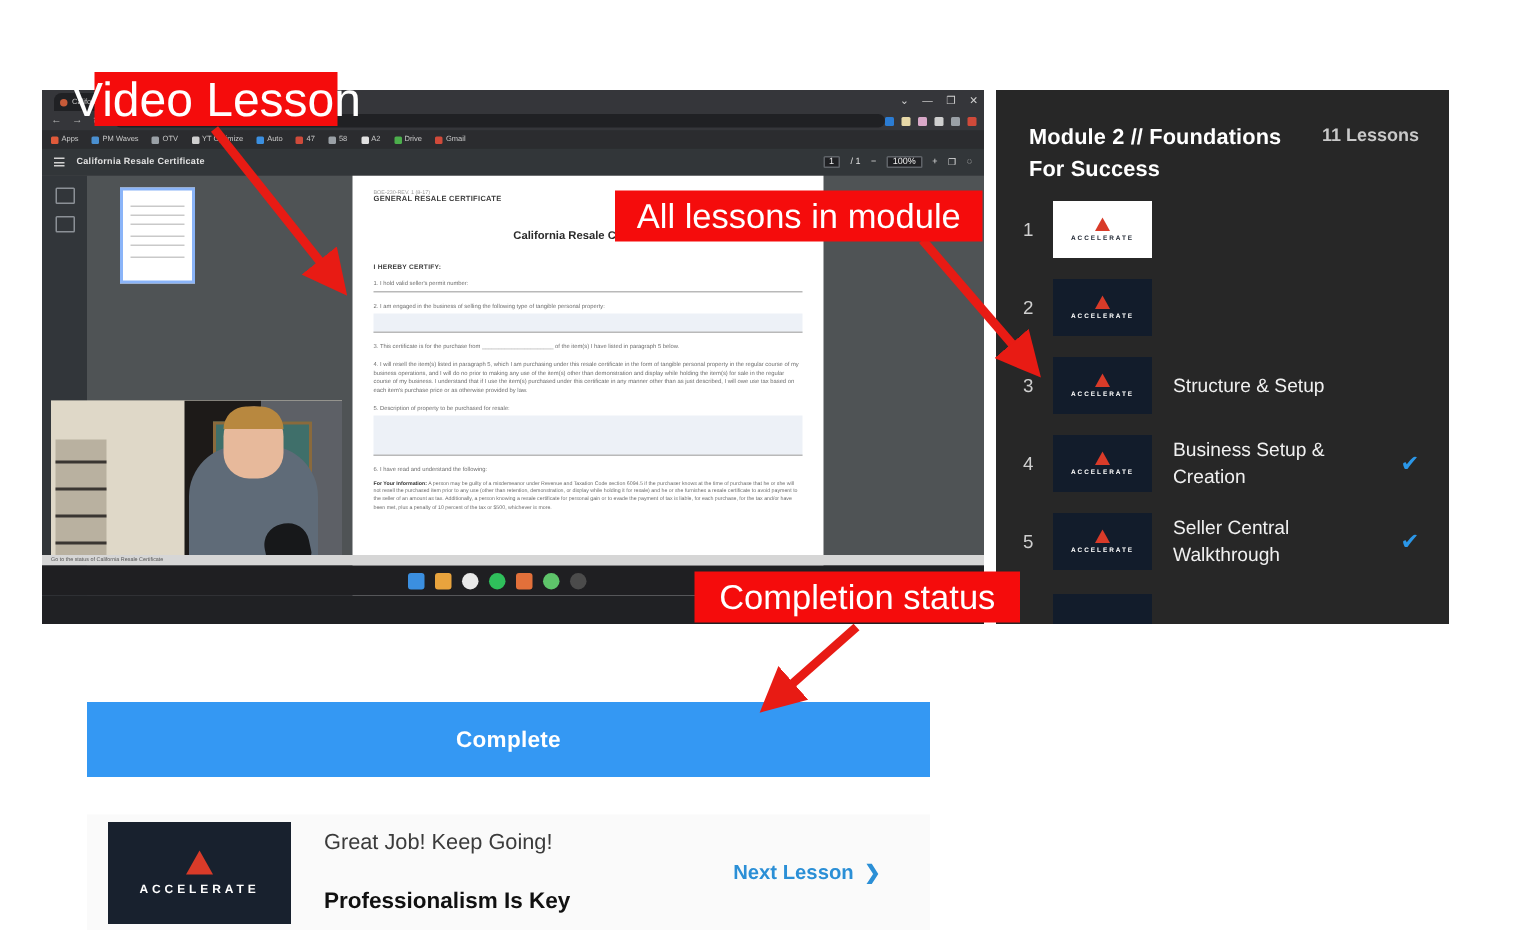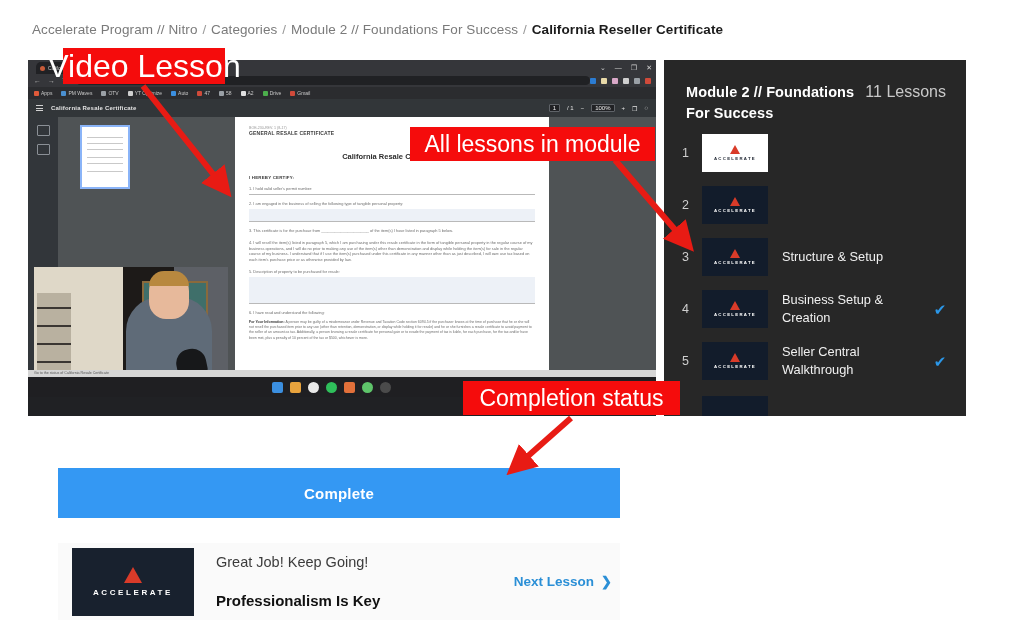--- a/index.html
+++ b/index.html
@@ -214,15 +214,6 @@
 
 <div class="page">
 
-  <div class="breadcrumb">
-    <span class="crumb">Accelerate Program // Nitro</span>
-    <span class="sep">/</span>
-    <span class="crumb">Categories</span>
-    <span class="sep">/</span>
-    <span class="crumb">Module 2 // Foundations For Success</span>
-    <span class="sep">/</span>
-    <span class="current">California Reseller Certificate</span>
-  </div>
 
   <div class="video">
 

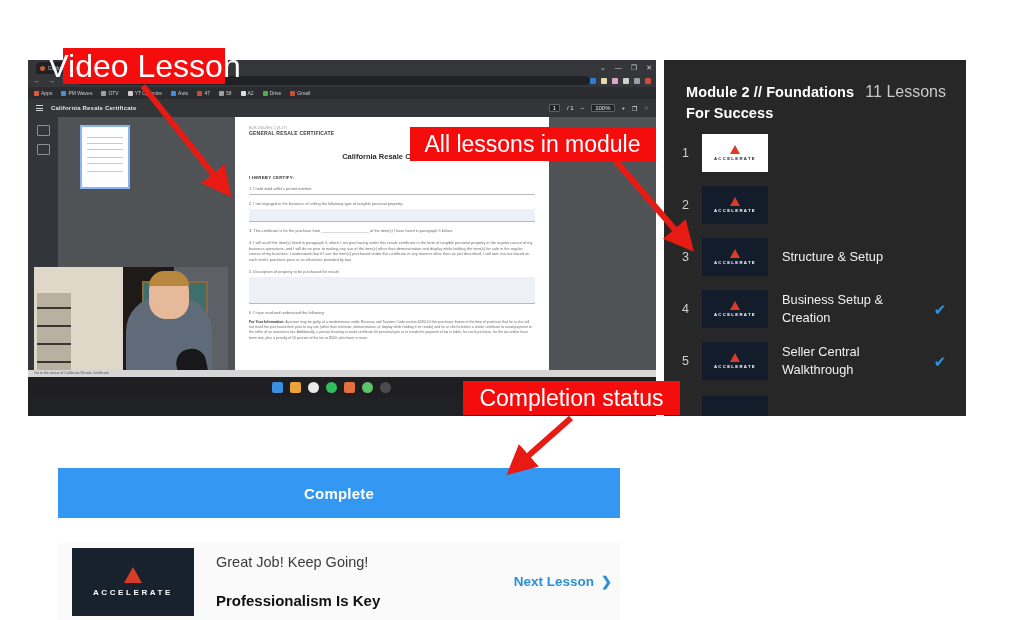--- a/index.html
+++ b/index.html
@@ -137,7 +137,7 @@
     width:192px;letter-spacing:.1px;
   }
   .lsn-count{
-    position:absolute;right:20px;top:23px;font-size:16px;color:#c9c9c9;
+    position:absolute;right:20px;top:23px;font-size:12px;color:#c9c9c9;font-weight:bold;
   }
   .lsn-row{
     display:flex;align-items:center;padding:7px 18px 7px 18px;position:relative;

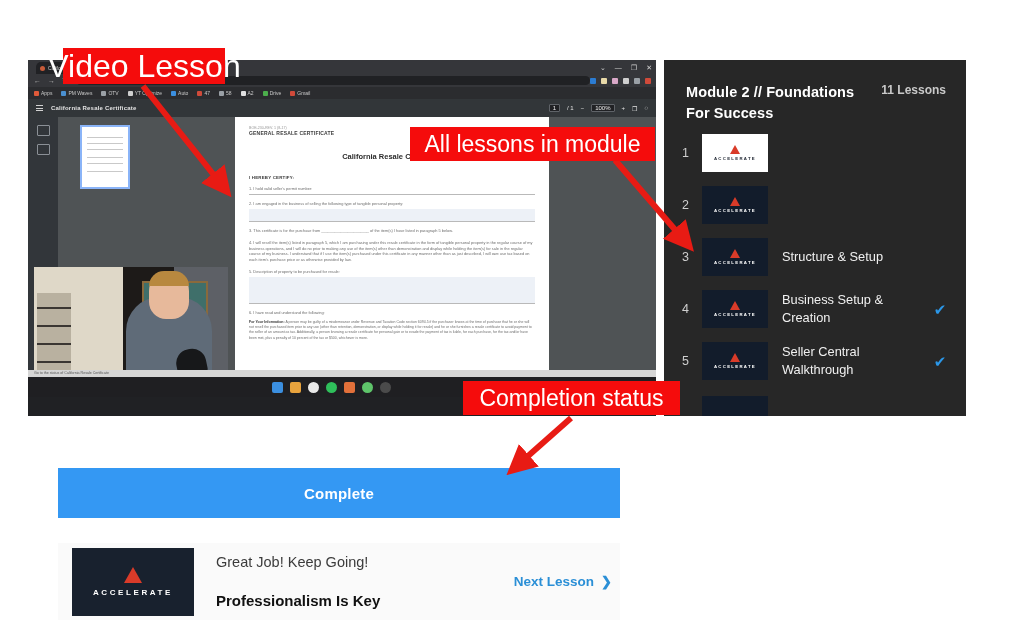--- a/index.html
+++ b/index.html
@@ -192,7 +192,7 @@
   .next-sub{font-size:14.5px;color:#3b3b3b;}
   .next-title{font-size:15px;color:#111;font-weight:bold;margin-top:22px;}
   .next-link{
-    margin-right:8px;font-size:13.5px;font-weight:bold;color:#2b8fd6;
+    margin-right:33px;font-size:13.5px;font-weight:bold;color:#2b8fd6;
     display:flex;align-items:flex-start;gap:7px;cursor:pointer;white-space:nowrap;
   }
   .next-link .chev{font-size:13px;}

